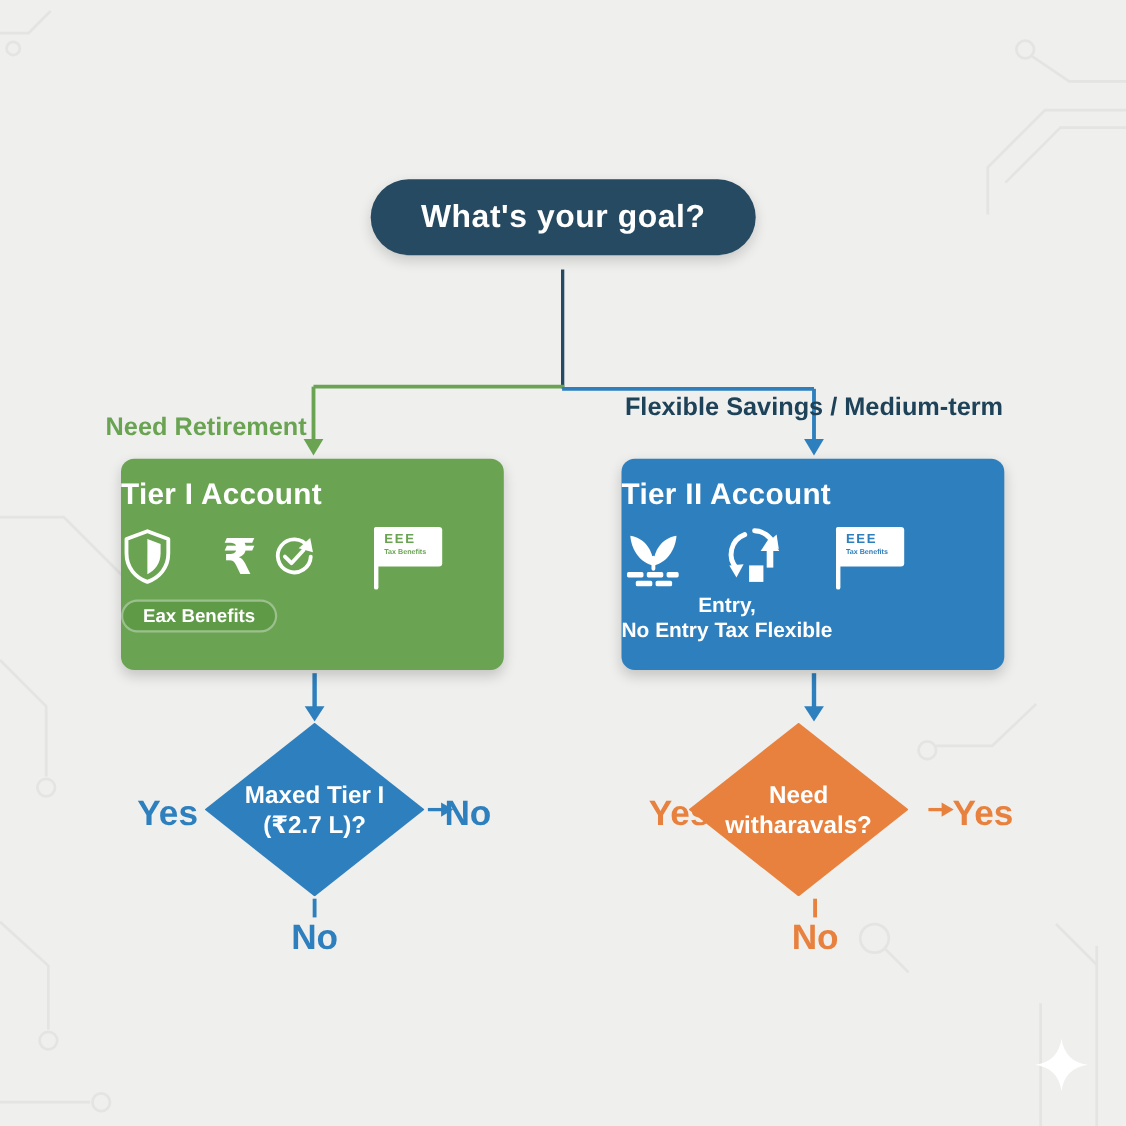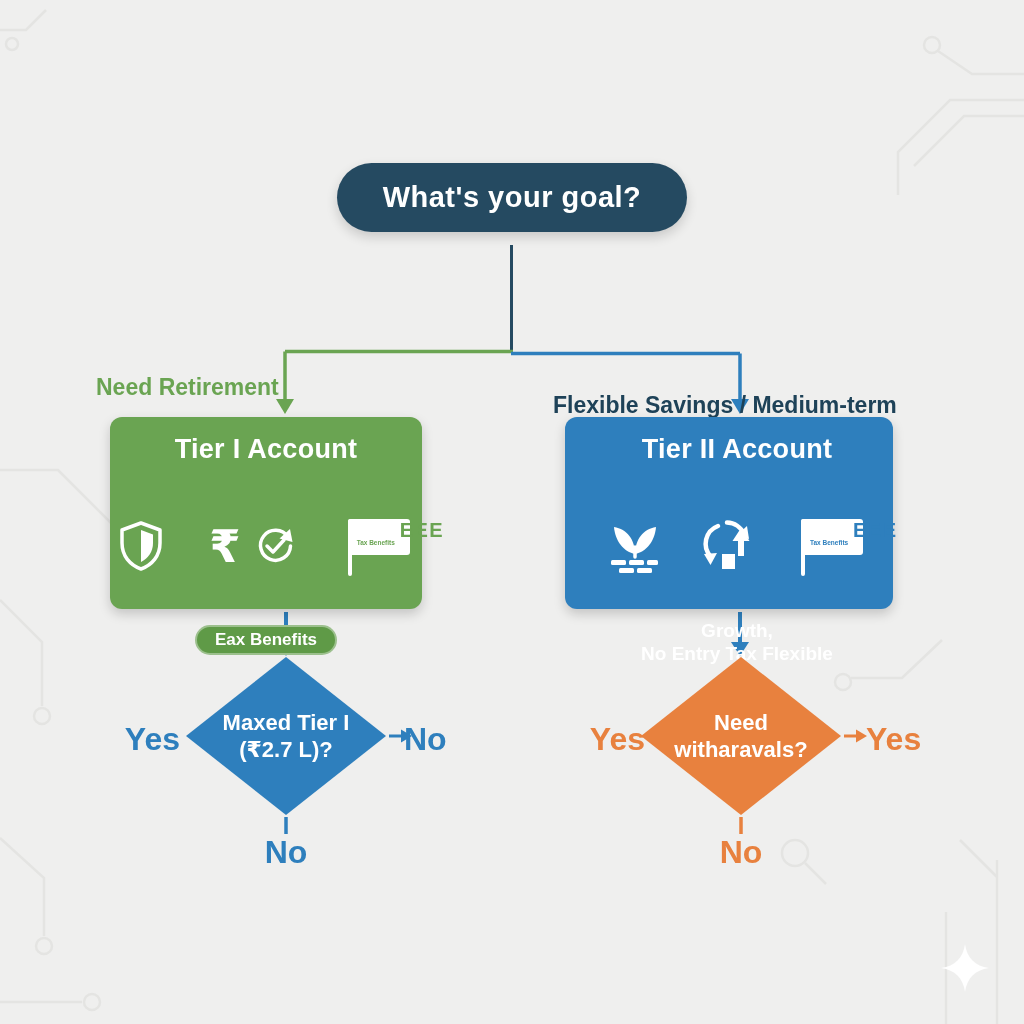--- a/index.html
+++ b/index.html
@@ -22,7 +22,7 @@
 
   .branch-label{position:absolute;font-weight:bold;font-size:23px;}
   .branch-label.left{left:96px;top:374px;color:var(--green);}
-  .branch-label.right{left:553px;top:392px;width:374px;text-align:left;color:var(--navy_text);}
+  .branch-label.right{left:553px;top:356px;width:374px;text-align:center;color:var(--navy_text);}
 
   .card{position:absolute;top:417px;width:312px;height:192px;border-radius:12px;color:#fff;
     box-shadow:0 5px 12px rgba(0,0,0,.18);display:flex;flex-direction:column;align-items:center;gap:40px;}

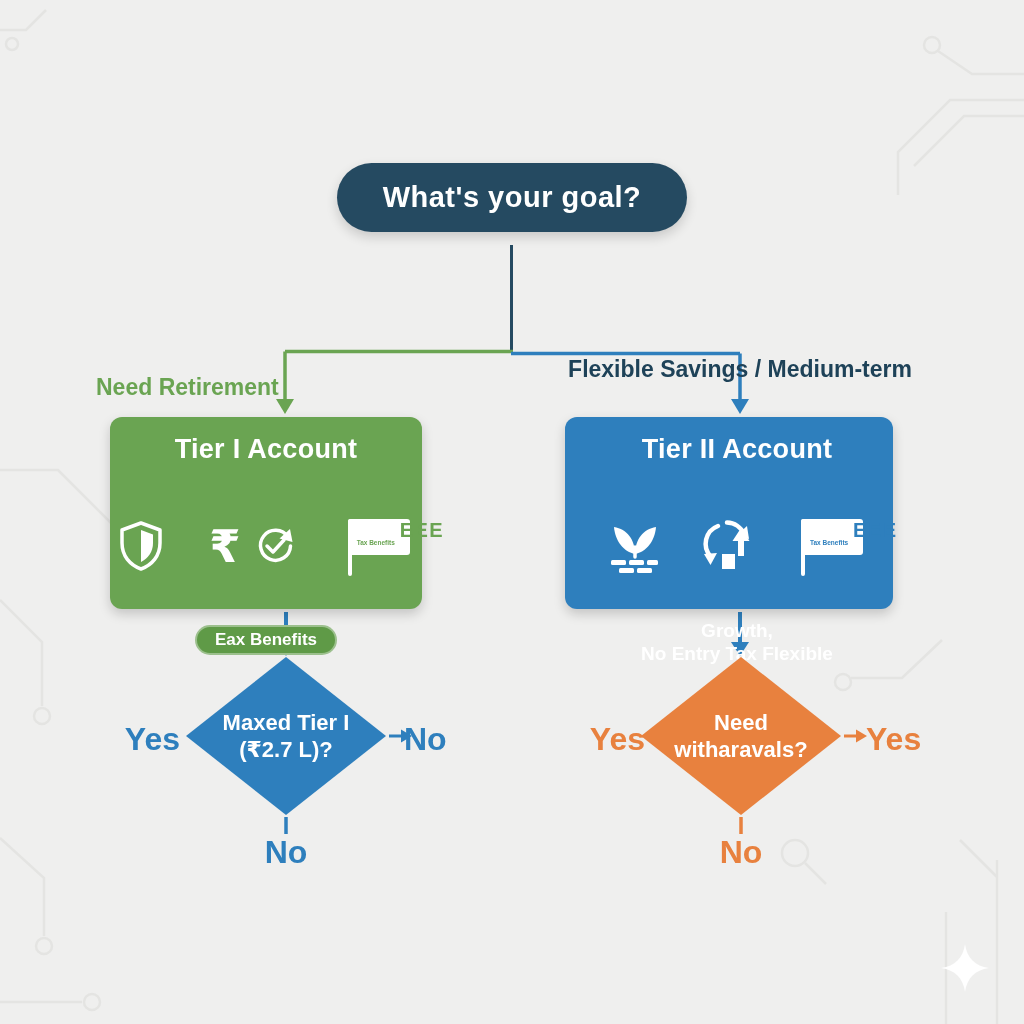--- a/index.html
+++ b/index.html
@@ -24,8 +24,8 @@
   .branch-label.left{left:96px;top:374px;color:var(--green);}
   .branch-label.right{left:553px;top:356px;width:374px;text-align:center;color:var(--navy_text);}
 
-  .card{position:absolute;top:417px;width:312px;height:192px;border-radius:12px;color:#fff;
-    box-shadow:0 5px 12px rgba(0,0,0,.18);display:flex;flex-direction:column;align-items:center;gap:40px;}
+  .card{position:absolute;top:417px;width:348px;height:192px;border-radius:12px;color:#fff;
+    box-shadow:0 5px 12px rgba(0,0,0,.18);display:flex;flex-direction:column;align-items:flex-start;}
   .card.green{left:110px;background:var(--green);}
   .card.blue{left:565px;background:var(--blue);padding-left:16px;}
   .card-title{margin-top:17px;font-size:27px;font-weight:bold;letter-spacing:.3px;}

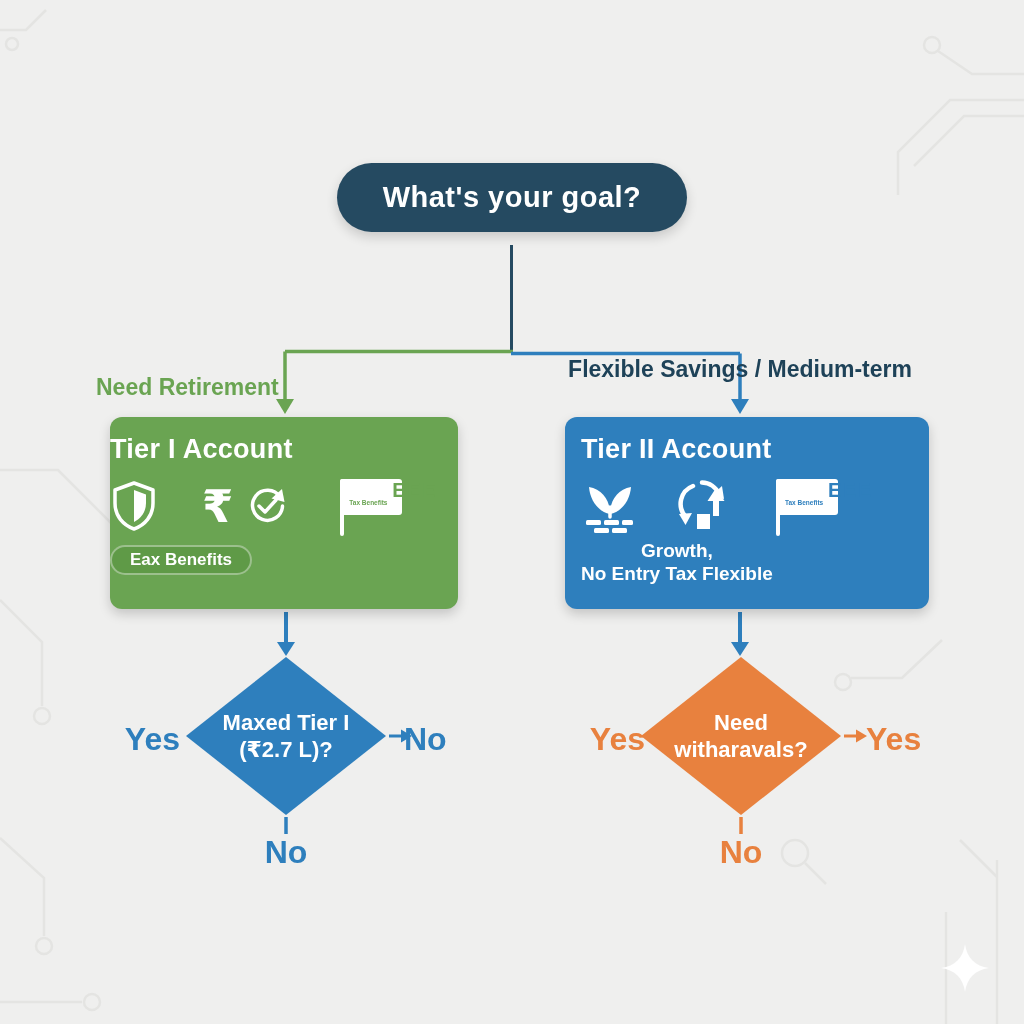--- a/index.html
+++ b/index.html
@@ -27,7 +27,7 @@
   .card{position:absolute;top:417px;width:348px;height:192px;border-radius:12px;color:#fff;
     box-shadow:0 5px 12px rgba(0,0,0,.18);display:flex;flex-direction:column;align-items:flex-start;}
   .card.green{left:110px;background:var(--green);}
-  .card.blue{left:565px;background:var(--blue);padding-left:16px;}
+  .card.blue{left:565px;background:var(--blue);}
   .card-title{margin-top:17px;font-size:27px;font-weight:bold;letter-spacing:.3px;}
   .icon-row{display:flex;align-items:center;margin-top:9px;}
   .icon{display:flex;align-items:center;justify-content:center;}

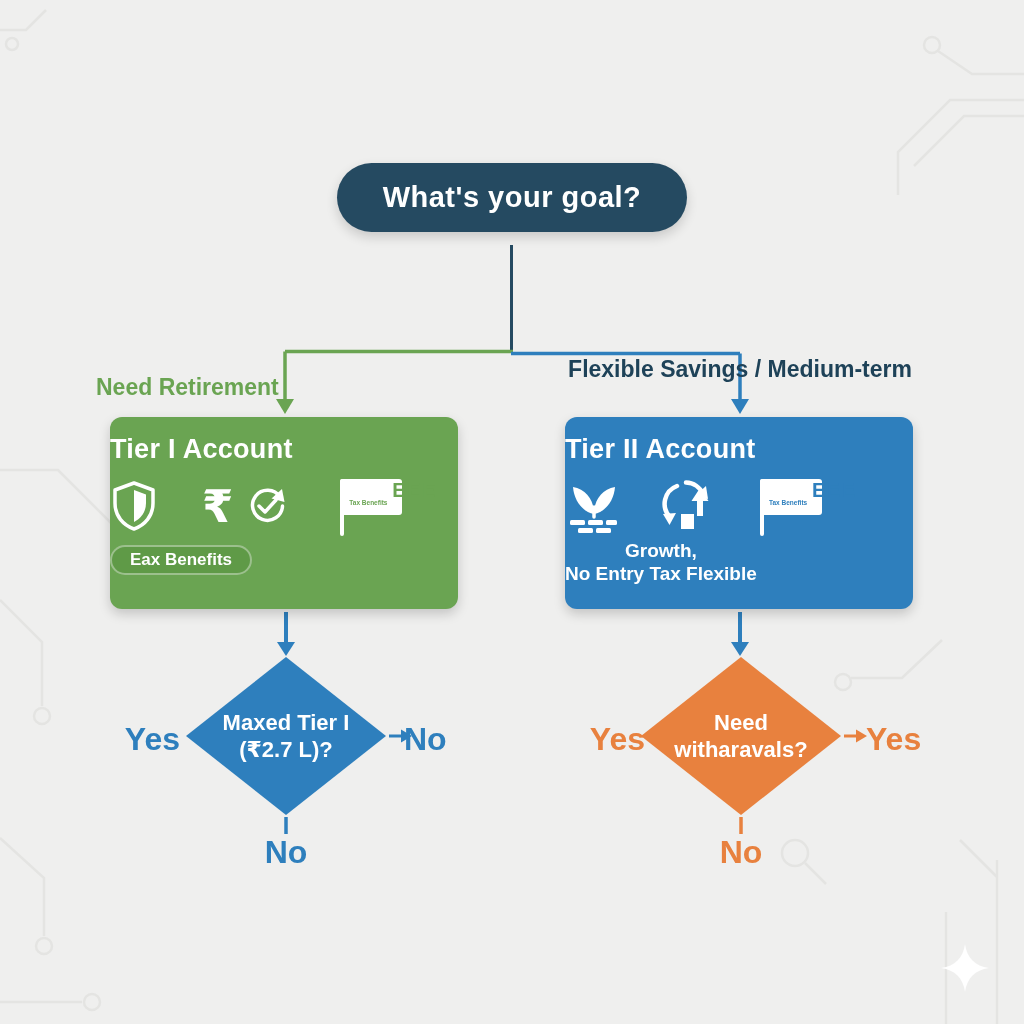--- a/index.html
+++ b/index.html
@@ -38,7 +38,7 @@
   .flag-pole{position:absolute;left:5px;top:5px;width:4px;height:57px;background:#fff;border-radius:2px;}
   .flag-face{position:absolute;left:5px;top:5px;width:62px;height:36px;background:#fff;border-radius:3px;
     padding:3px 0 0 9px;box-sizing:border-box;}
-  .flag-big{display:block;font-size:20px;font-weight:bold;letter-spacing:1.5px;line-height:16px;margin-left:43px;}
+  .flag-big{display:block;font-size:12px;font-weight:bold;letter-spacing:1.5px;line-height:16px;}
   .flag-small{display:block;font-size:6.5px;font-weight:bold;line-height:9px;}
   .card.green .flag-big,.card.green .flag-small{color:var(--green);}
   .card.blue .flag-big,.card.blue .flag-small{color:var(--blue);}

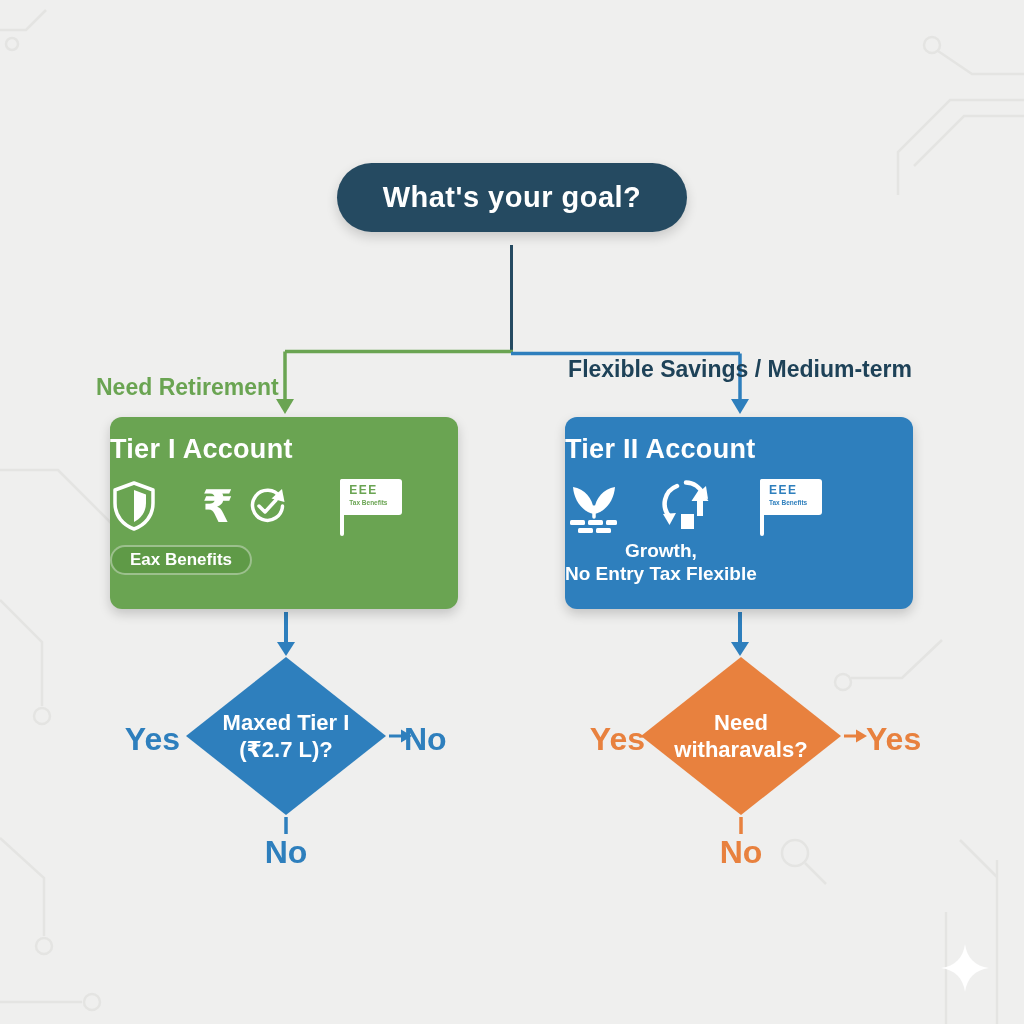--- a/index.html
+++ b/index.html
@@ -179,7 +179,7 @@
       </span>
     </div>
     <div class="caption">
-      <span>Growth,</span><br>
+      <span>Entry,</span><br>
       <span>No Entry Tax Flexible</span>
     </div>
   </div>

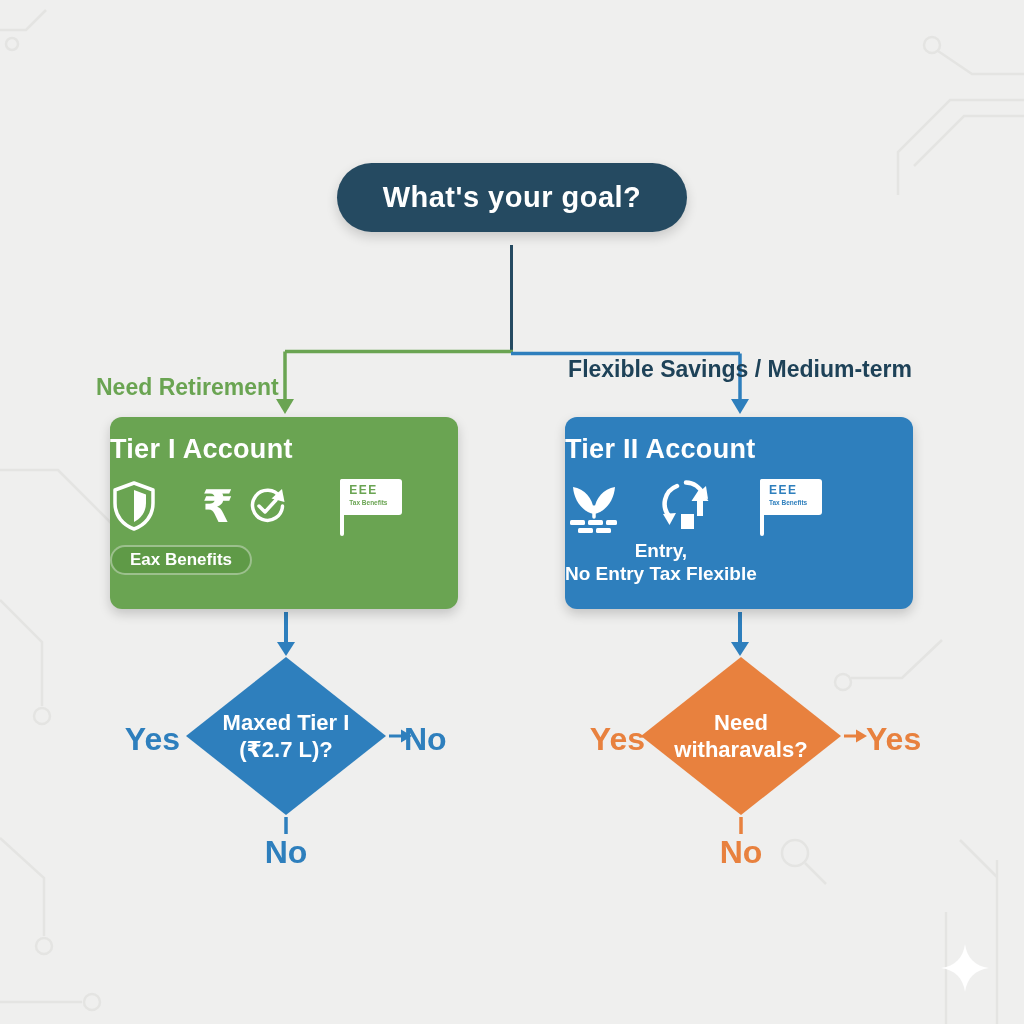--- a/index.html
+++ b/index.html
@@ -53,7 +53,7 @@
     text-align:center;clip-path:polygon(50% 0,100% 50%,50% 100%,0 50%);
     font-family:"Liberation Sans","DejaVu Sans",sans-serif;}
   .diamond.d1{left:186px;background:var(--blue);}
-  .diamond.d2{left:641px;background:var(--orange);}
+  .diamond.d2{left:626px;background:var(--orange);}
 
   .side-label{position:absolute;font-weight:bold;font-size:32px;}
   .lbl-blue{color:var(--blue);} .lbl-orange{color:var(--orange);}

